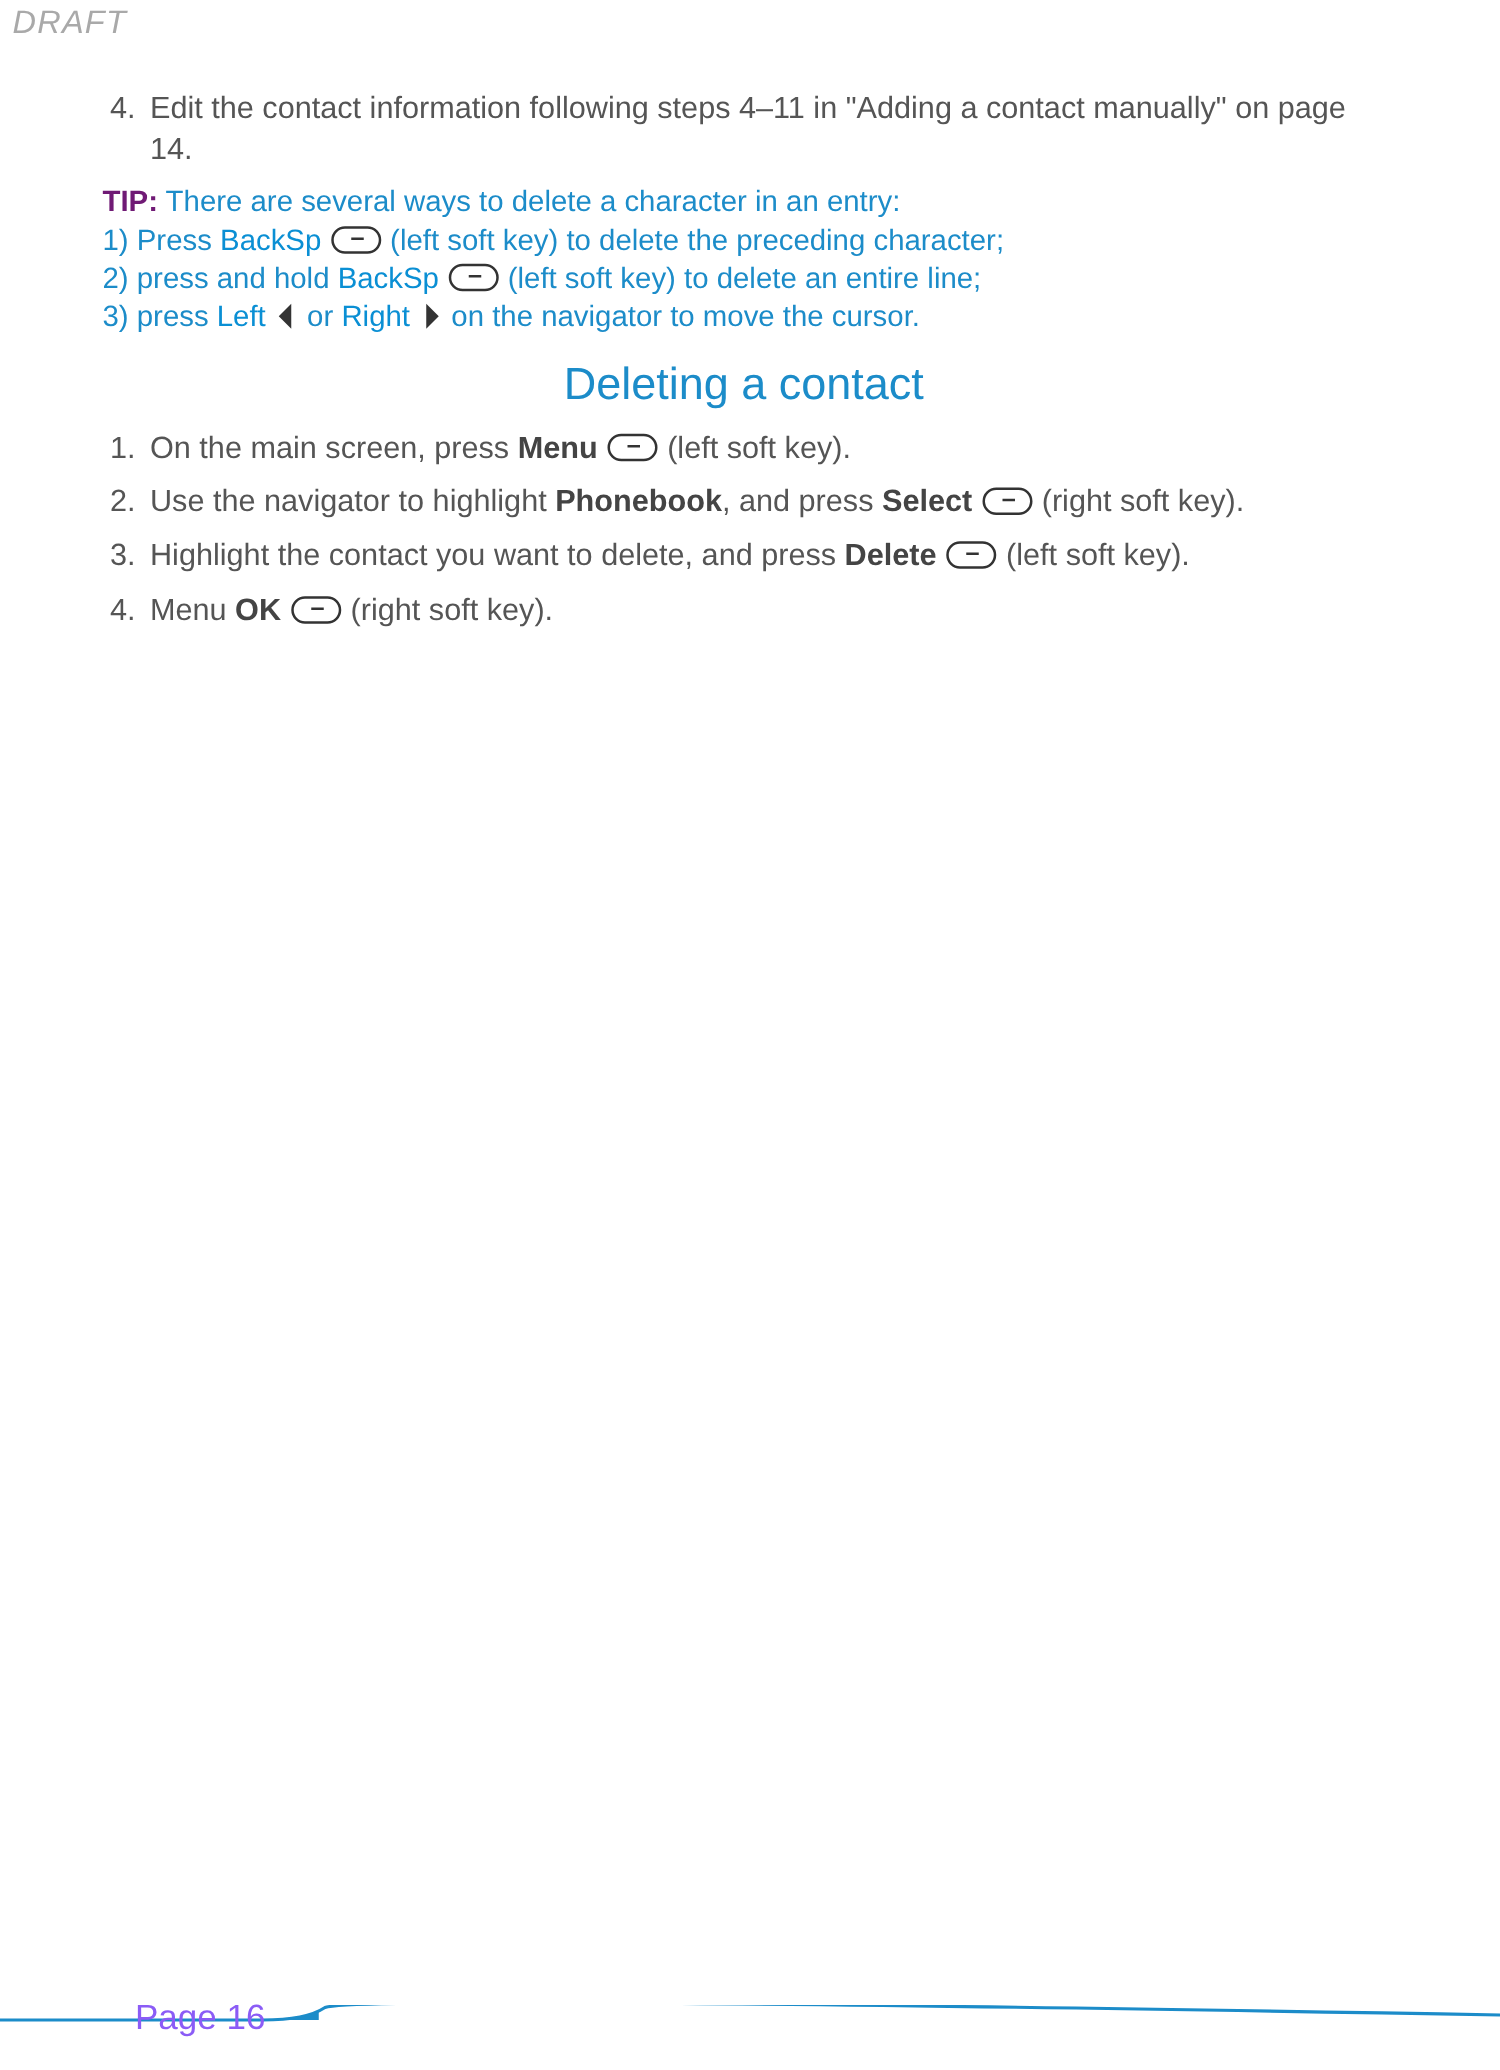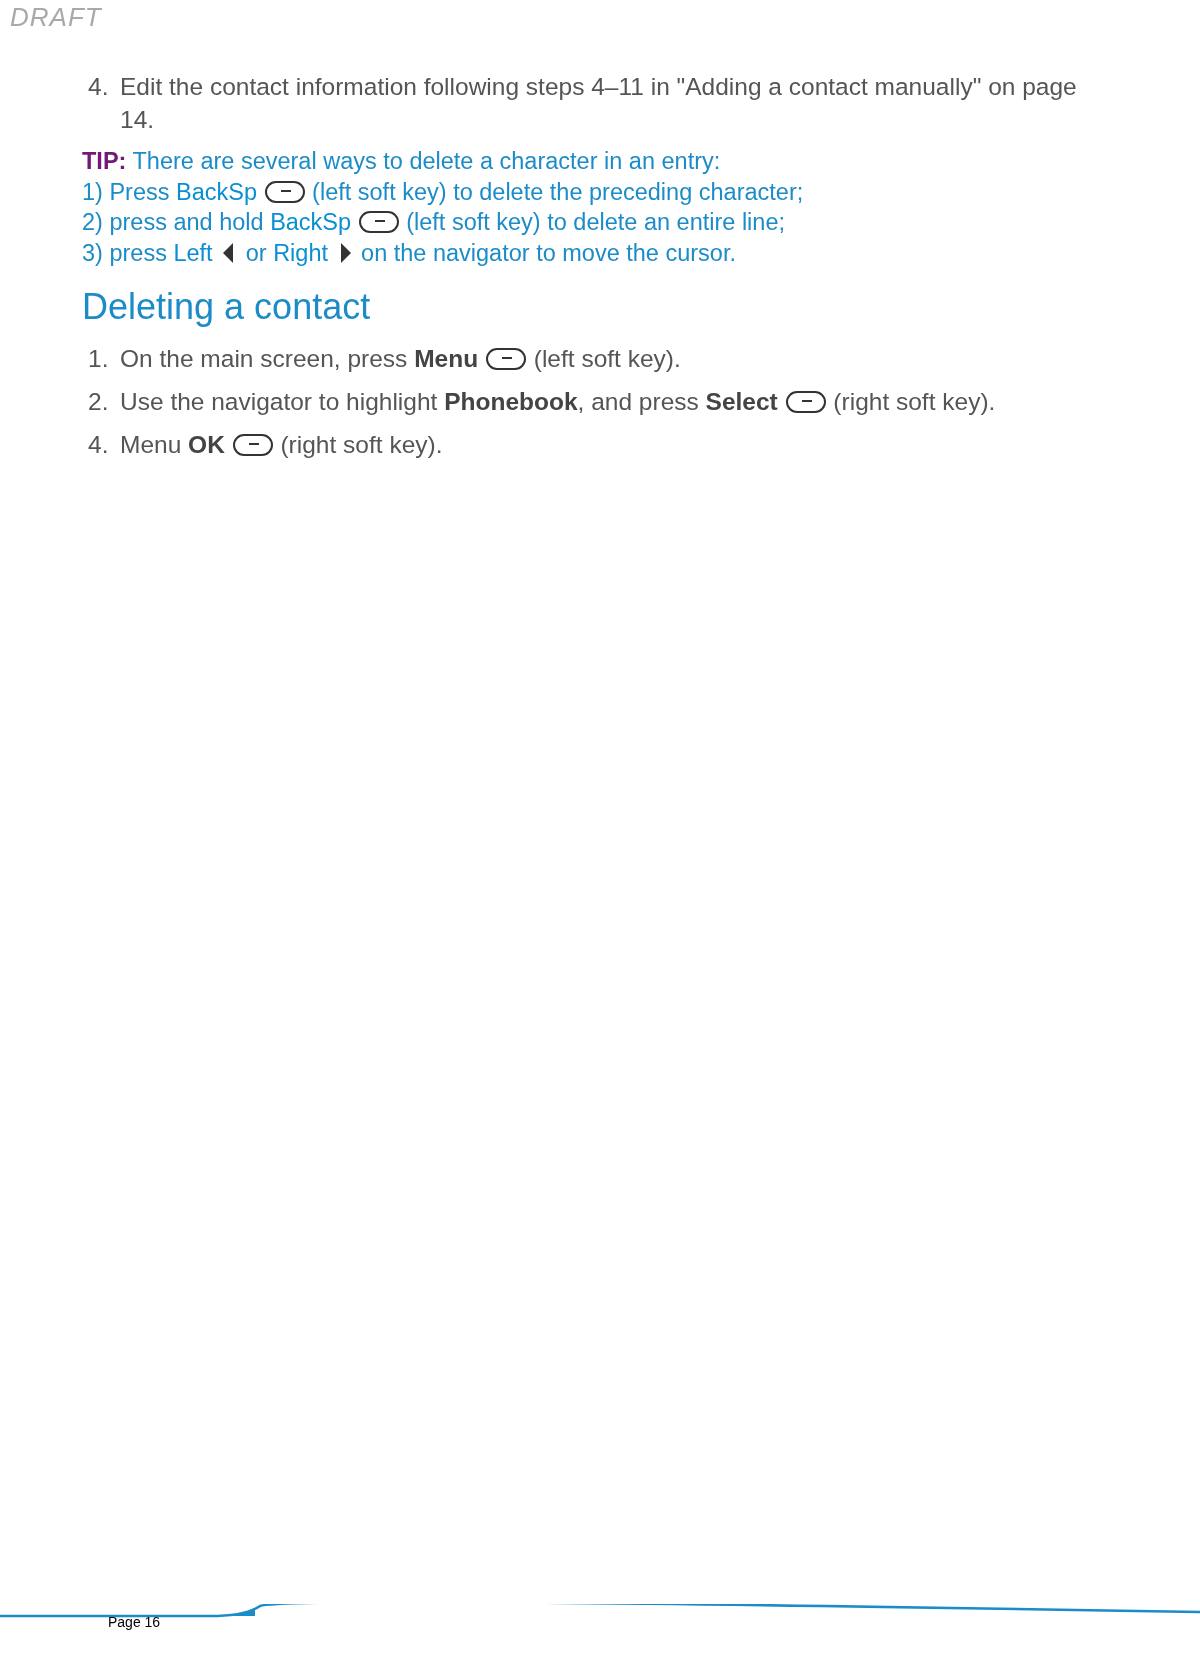--- a/index.html
+++ b/index.html
@@ -61,6 +61,7 @@
       margin-top: 18px;
       margin-bottom: 14px;
       margin-left: -6px;
+      text-align: center;
     }
     .softkey-icon {
       display: inline-block;

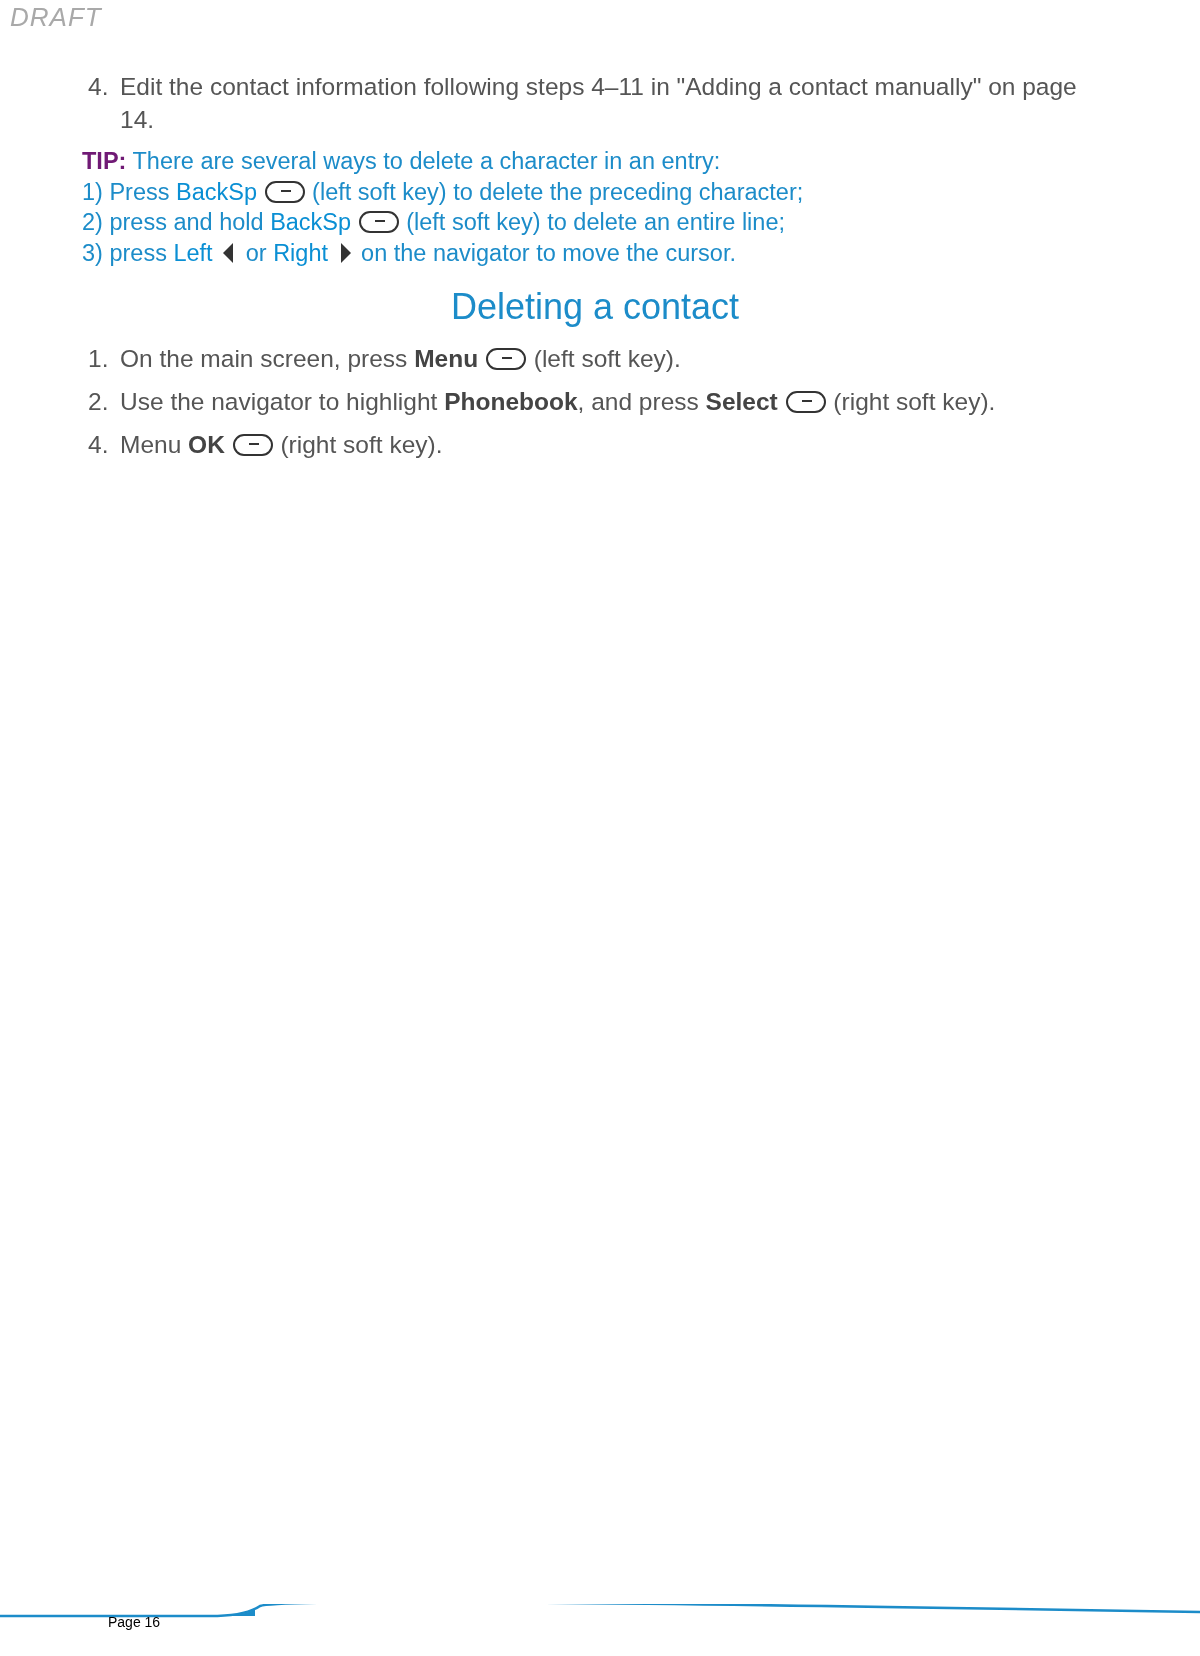--- a/index.html
+++ b/index.html
@@ -162,6 +162,10 @@
     <span class="softkey-icon"></span><span> (right soft key).</span>
   </div>
 
+  <div class="list-item">
+    <span class="num">3.</span><span>Highlight the contact you want to delete, and press </span><span class="bold-dark">Delete</span>
+    <span class="softkey-icon"></span><span> (left soft key).</span>
+  </div>
 
   <div class="list-item">
     <span class="num">4.</span><span>Menu </span><span class="bold-dark">OK</span>

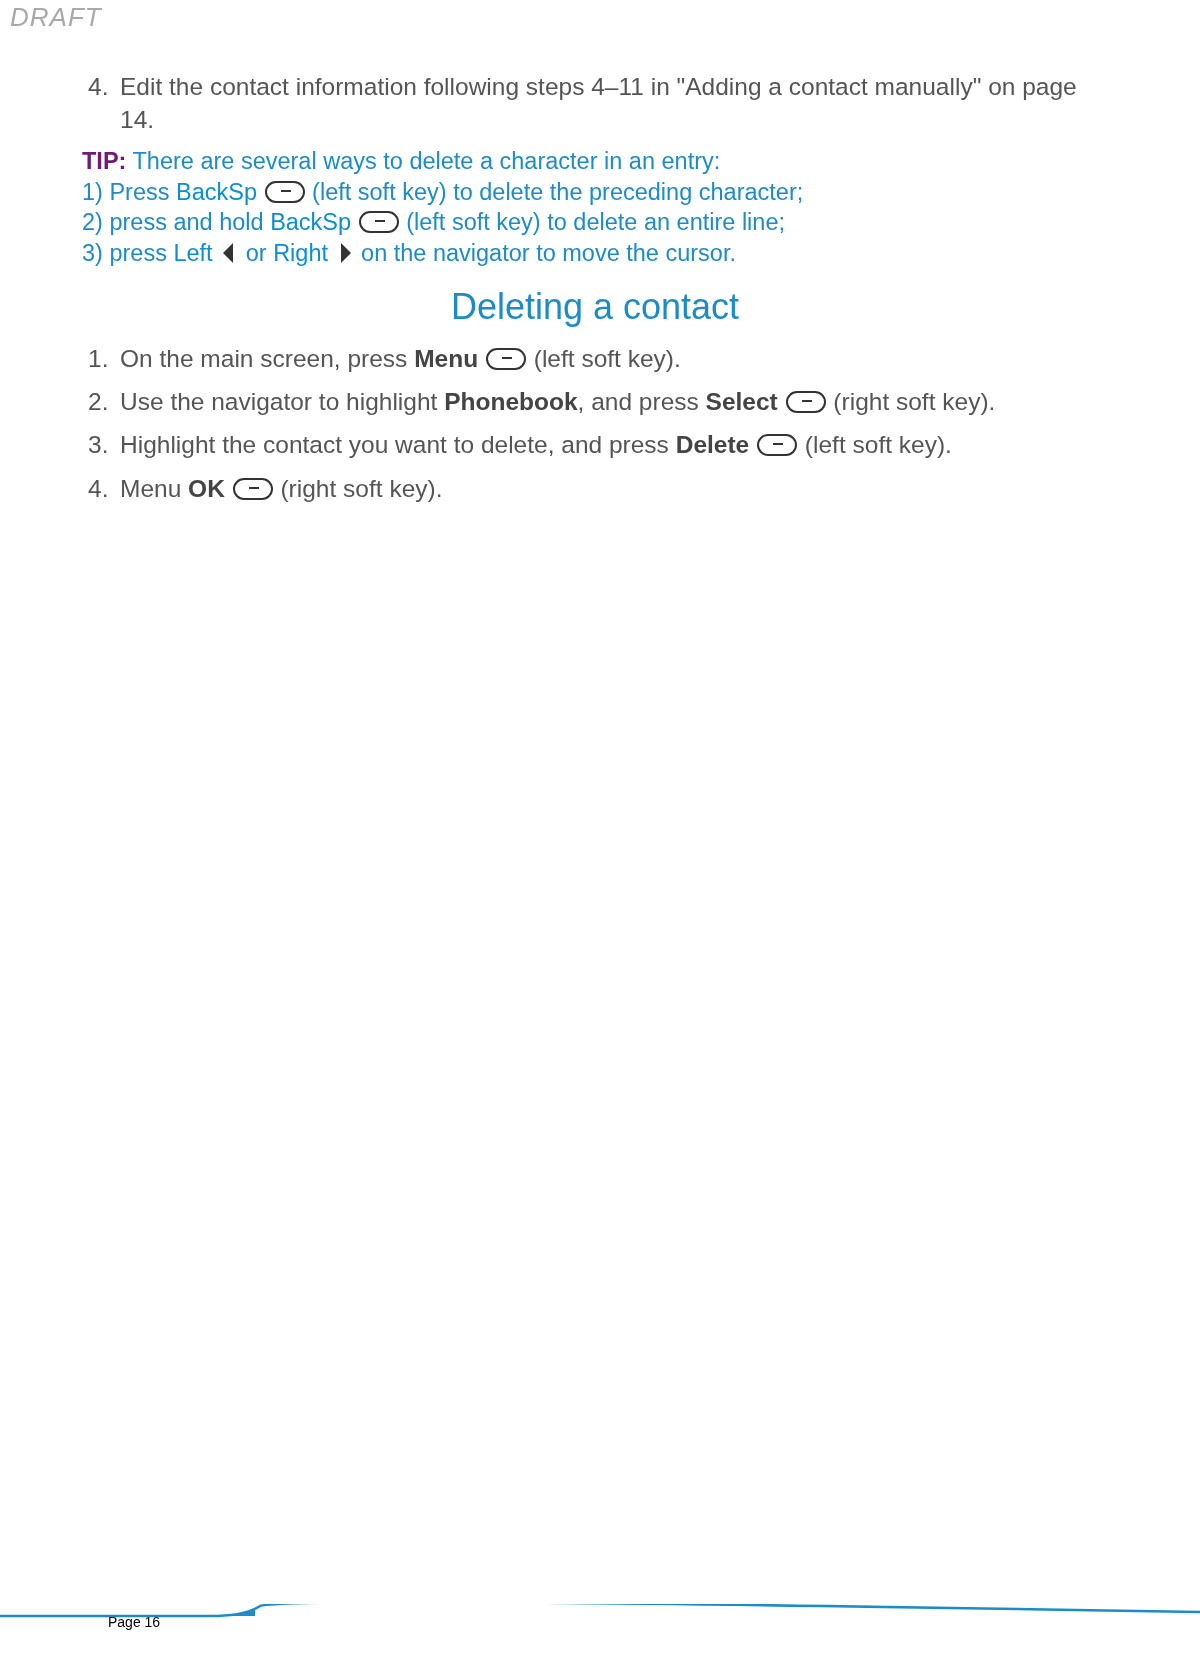--- a/index.html
+++ b/index.html
@@ -111,8 +111,8 @@
       position: absolute;
       left: 108px;
       bottom: 4px;
-      color: #000000;
-      font-size: 14px;
+      color: #8b5cf6;
+      font-size: 28px;
       z-index: 2;
     }
   </style>

